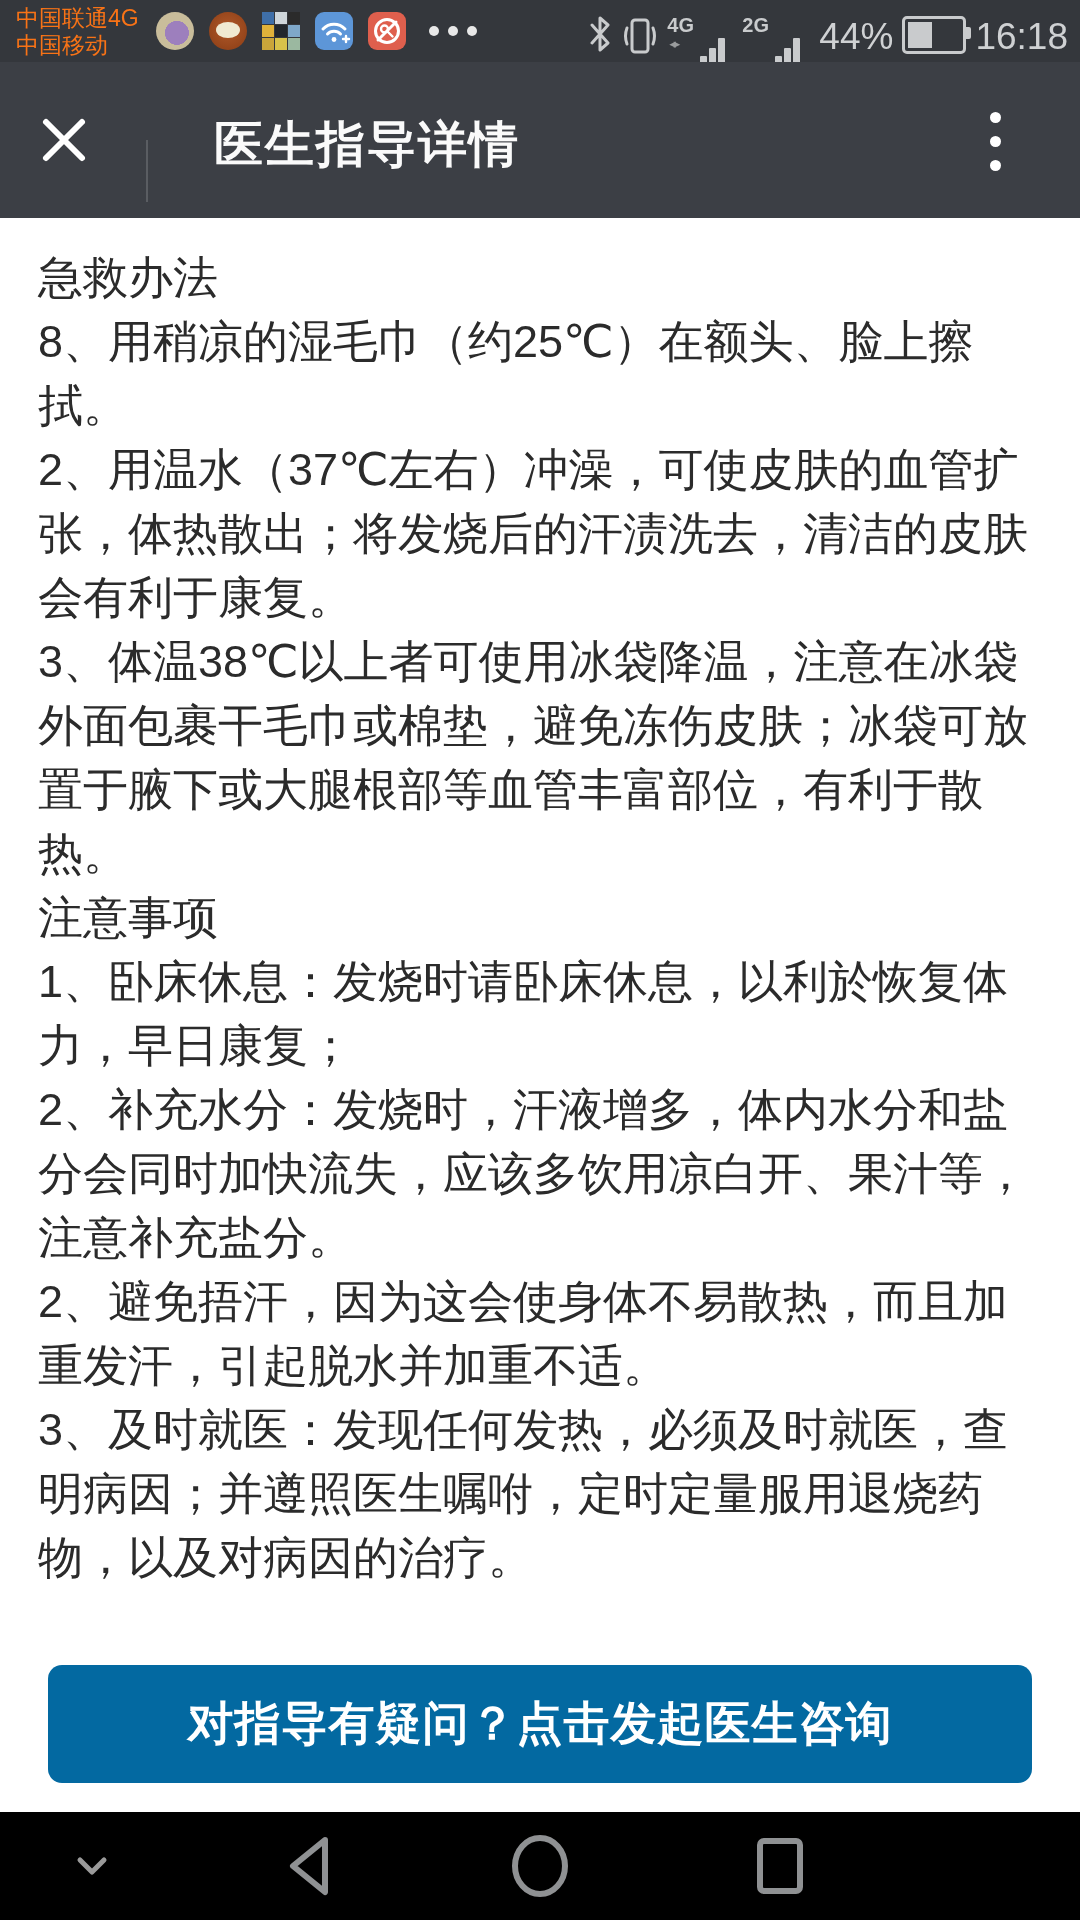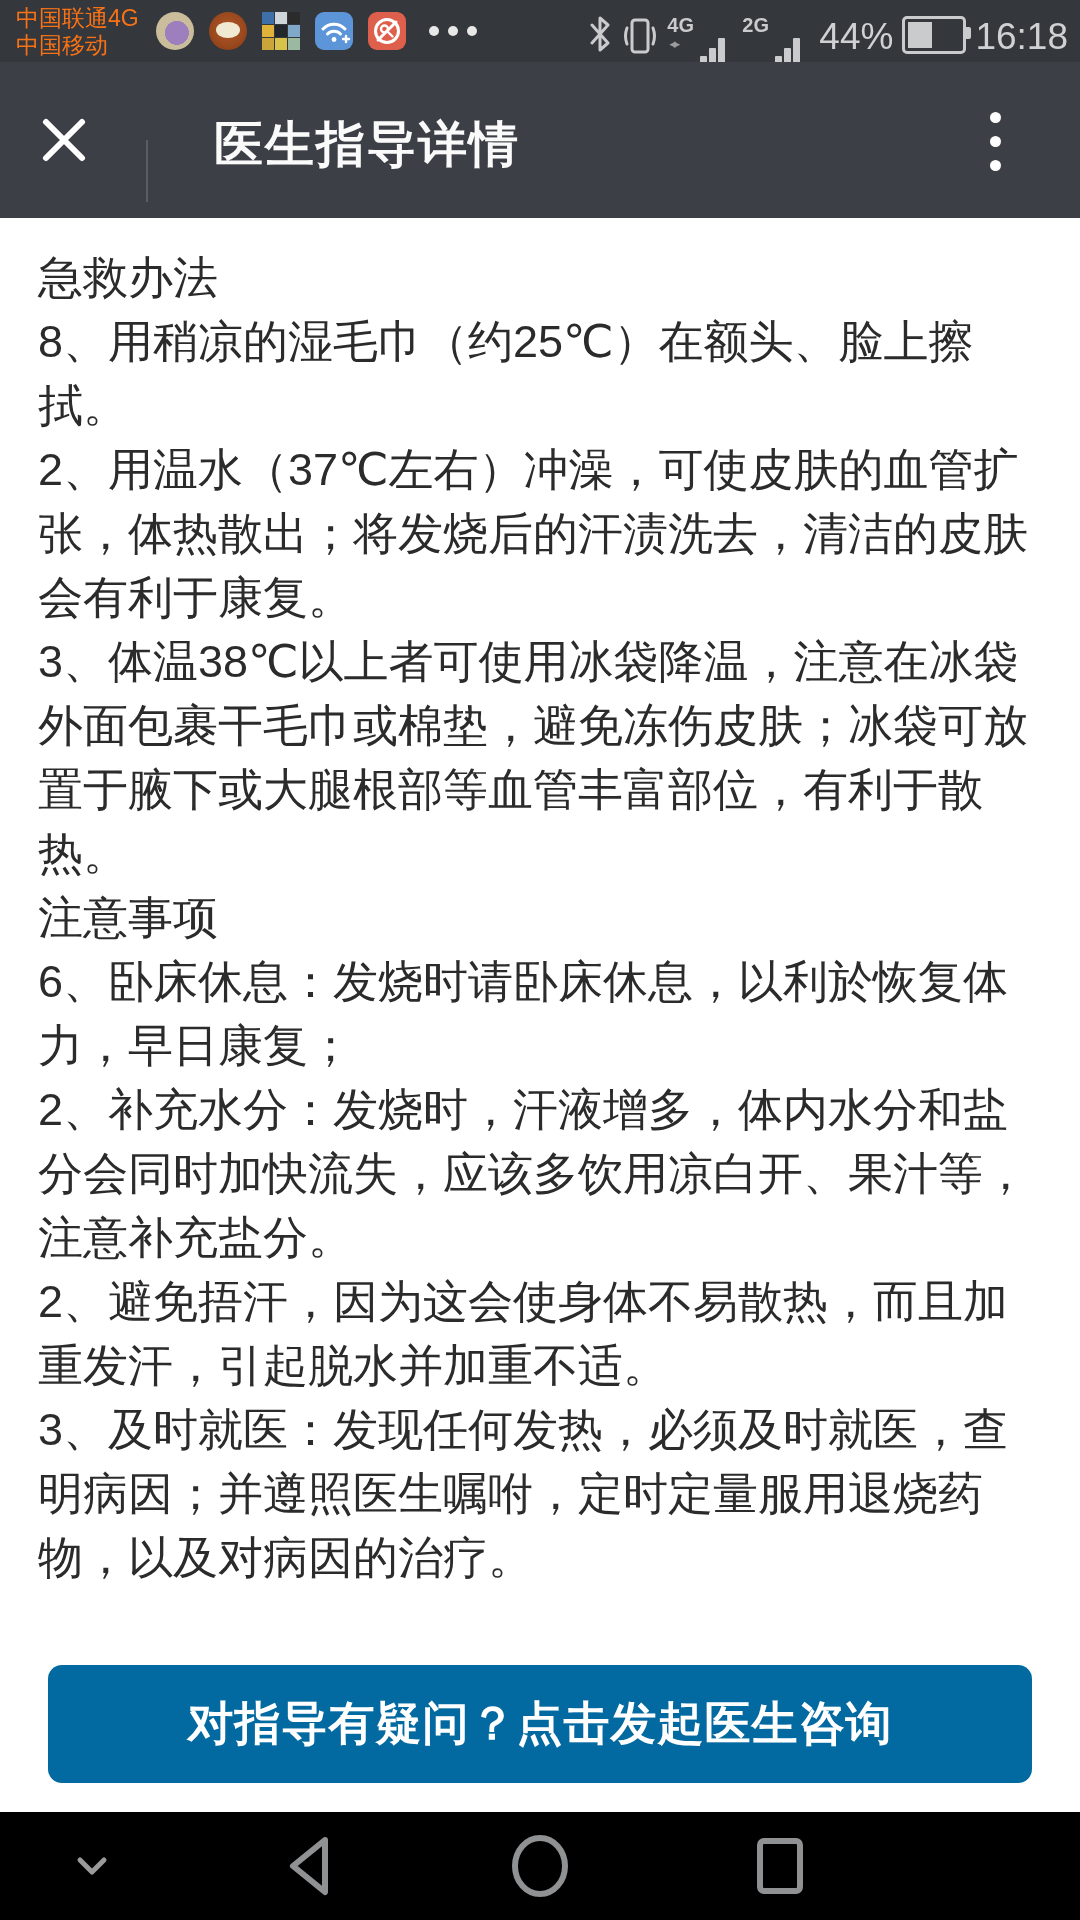--- a/index.html
+++ b/index.html
@@ -160,7 +160,7 @@
       <div class="para">2、用温水（37℃左右）冲澡，可使皮肤的血管扩张，体热散出；将发烧后的汗渍洗去，清洁的皮肤会有利于康复。</div>
       <div class="para">3、体温38℃以上者可使用冰袋降温，注意在冰袋外面包裹干毛巾或棉垫，避免冻伤皮肤；冰袋可放置于腋下或大腿根部等血管丰富部位，有利于散热。</div>
       <div class="para">注意事项</div>
-      <div class="para">6、卧床休息：发烧时请卧床休息，以利於恢复体力，早日康复；</div>
+      <div class="para">1、卧床休息：发烧时请卧床休息，以利於恢复体力，早日康复；</div>
       <div class="para">2、补充水分：发烧时，汗液增多，体内水分和盐分会同时加快流失，应该多饮用凉白开、果汁等，注意补充盐分。</div>
       <div class="para">2、避免捂汗，因为这会使身体不易散热，而且加重发汗，引起脱水并加重不适。</div>
       <div class="para">3、及时就医：发现任何发热，必须及时就医，查明病因；并遵照医生嘱咐，定时定量服用退烧药物，以及对病因的治疗。</div>

